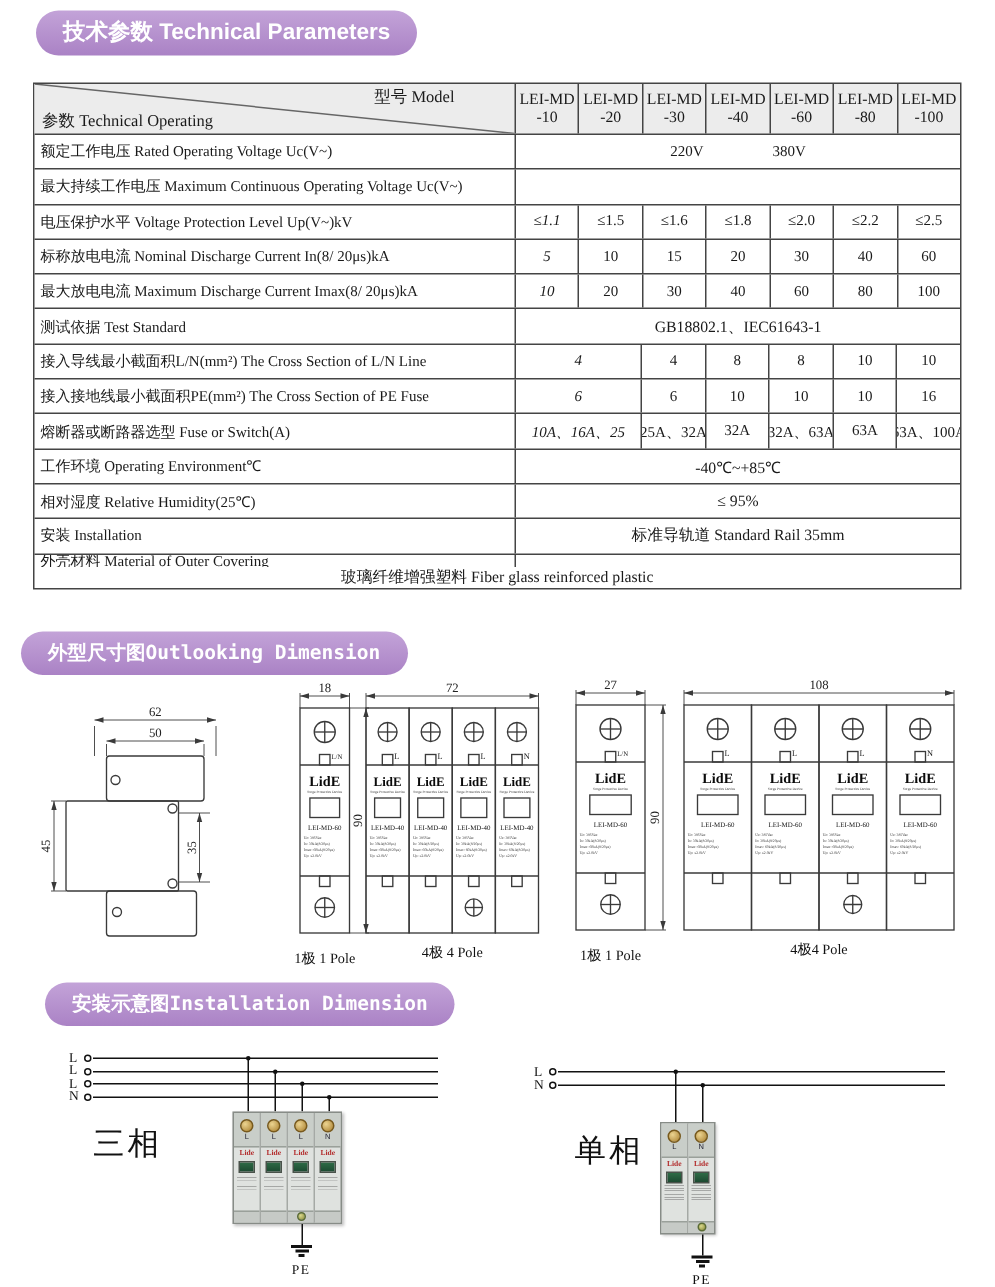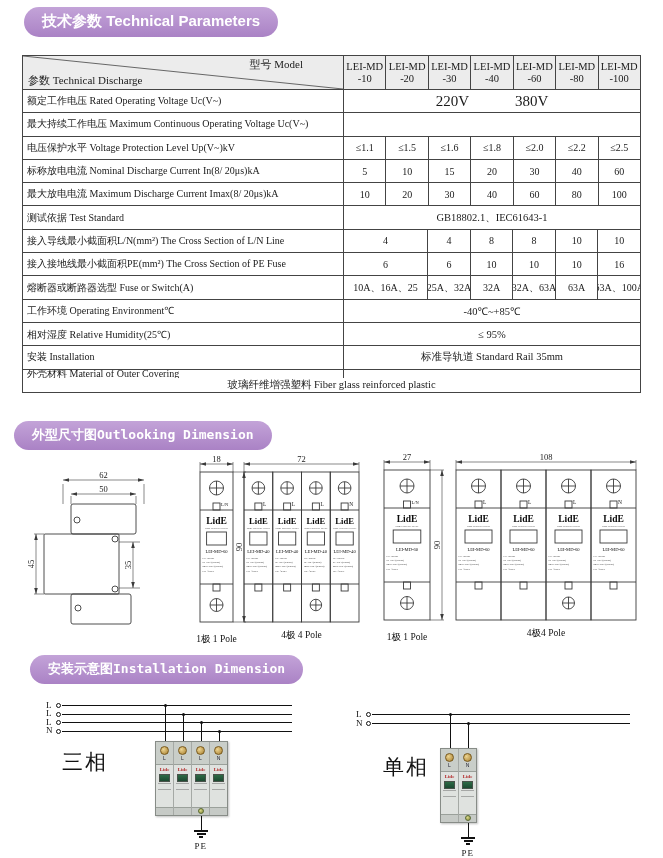--- a/index.html
+++ b/index.html
@@ -93,7 +93,7 @@
             <line x1="0" y1="0" x2="100%" y2="100%" stroke="#666" stroke-width="1"></line>
           </svg>
         <span class="model">型号 Model</span>
-        <span class="param">参数 Technical Discharge</span>
+        <span class="param">参数 Technical Operating</span>
       </div>
       <div class="cols">
           <div class="colh">

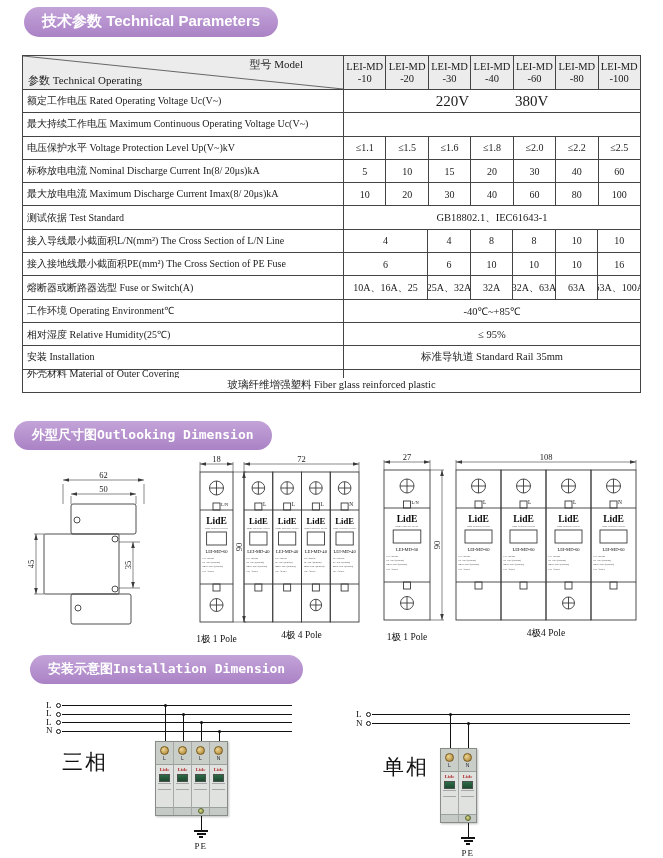--- a/index.html
+++ b/index.html
@@ -34,7 +34,7 @@
   .ccell:first-child{border-left:none;}
   .ccell.w2{flex:2;}
   .spanv{flex:1;display:flex;align-items:center;justify-content:center;font-size:10.5px;}
-  .spread{flex:1;display:flex;align-items:center;justify-content:center;gap:46px;font-size:15px;}
+  .spread{flex:1;display:flex;align-items:center;justify-content:center;gap:46px;font-size:10px;}
   .spread.small{gap:16px;font-size:9.5px;}
   
   #drawings svg{position:absolute;overflow:visible;}

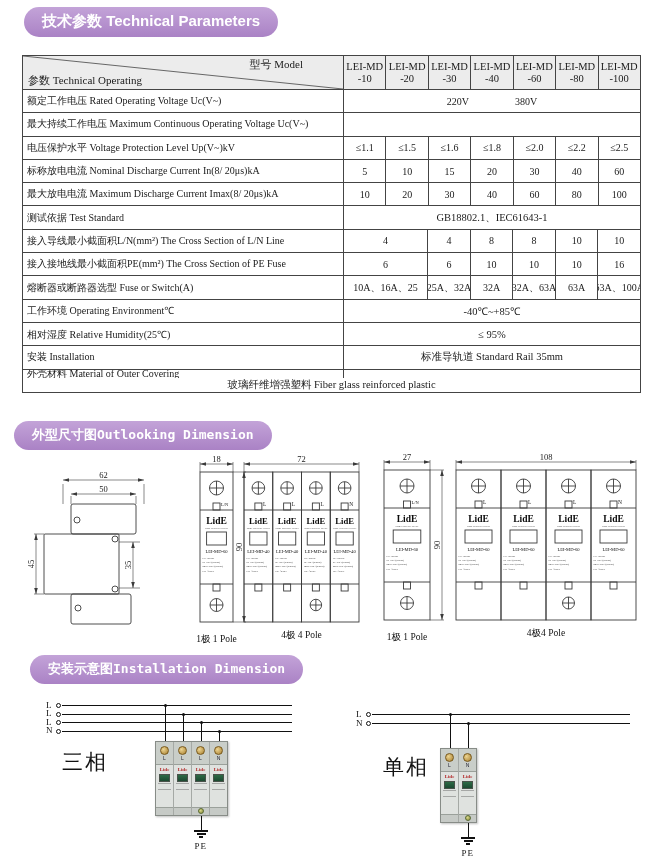--- a/index.html
+++ b/index.html
@@ -31,7 +31,7 @@
   .rcontent{flex:1;display:flex;font-size:10.5px;}
   .ccell{flex:1;border-left:1px solid #444;display:flex;align-items:center;justify-content:center;
          white-space:nowrap;overflow:hidden;font-size:10px;}
-  .ccell:first-child{border-left:none;}
+  .ccell:first-child{border-left:none;font-style:italic;}
   .ccell.w2{flex:2;}
   .spanv{flex:1;display:flex;align-items:center;justify-content:center;font-size:10.5px;}
   .spread{flex:1;display:flex;align-items:center;justify-content:center;gap:46px;font-size:10px;}

